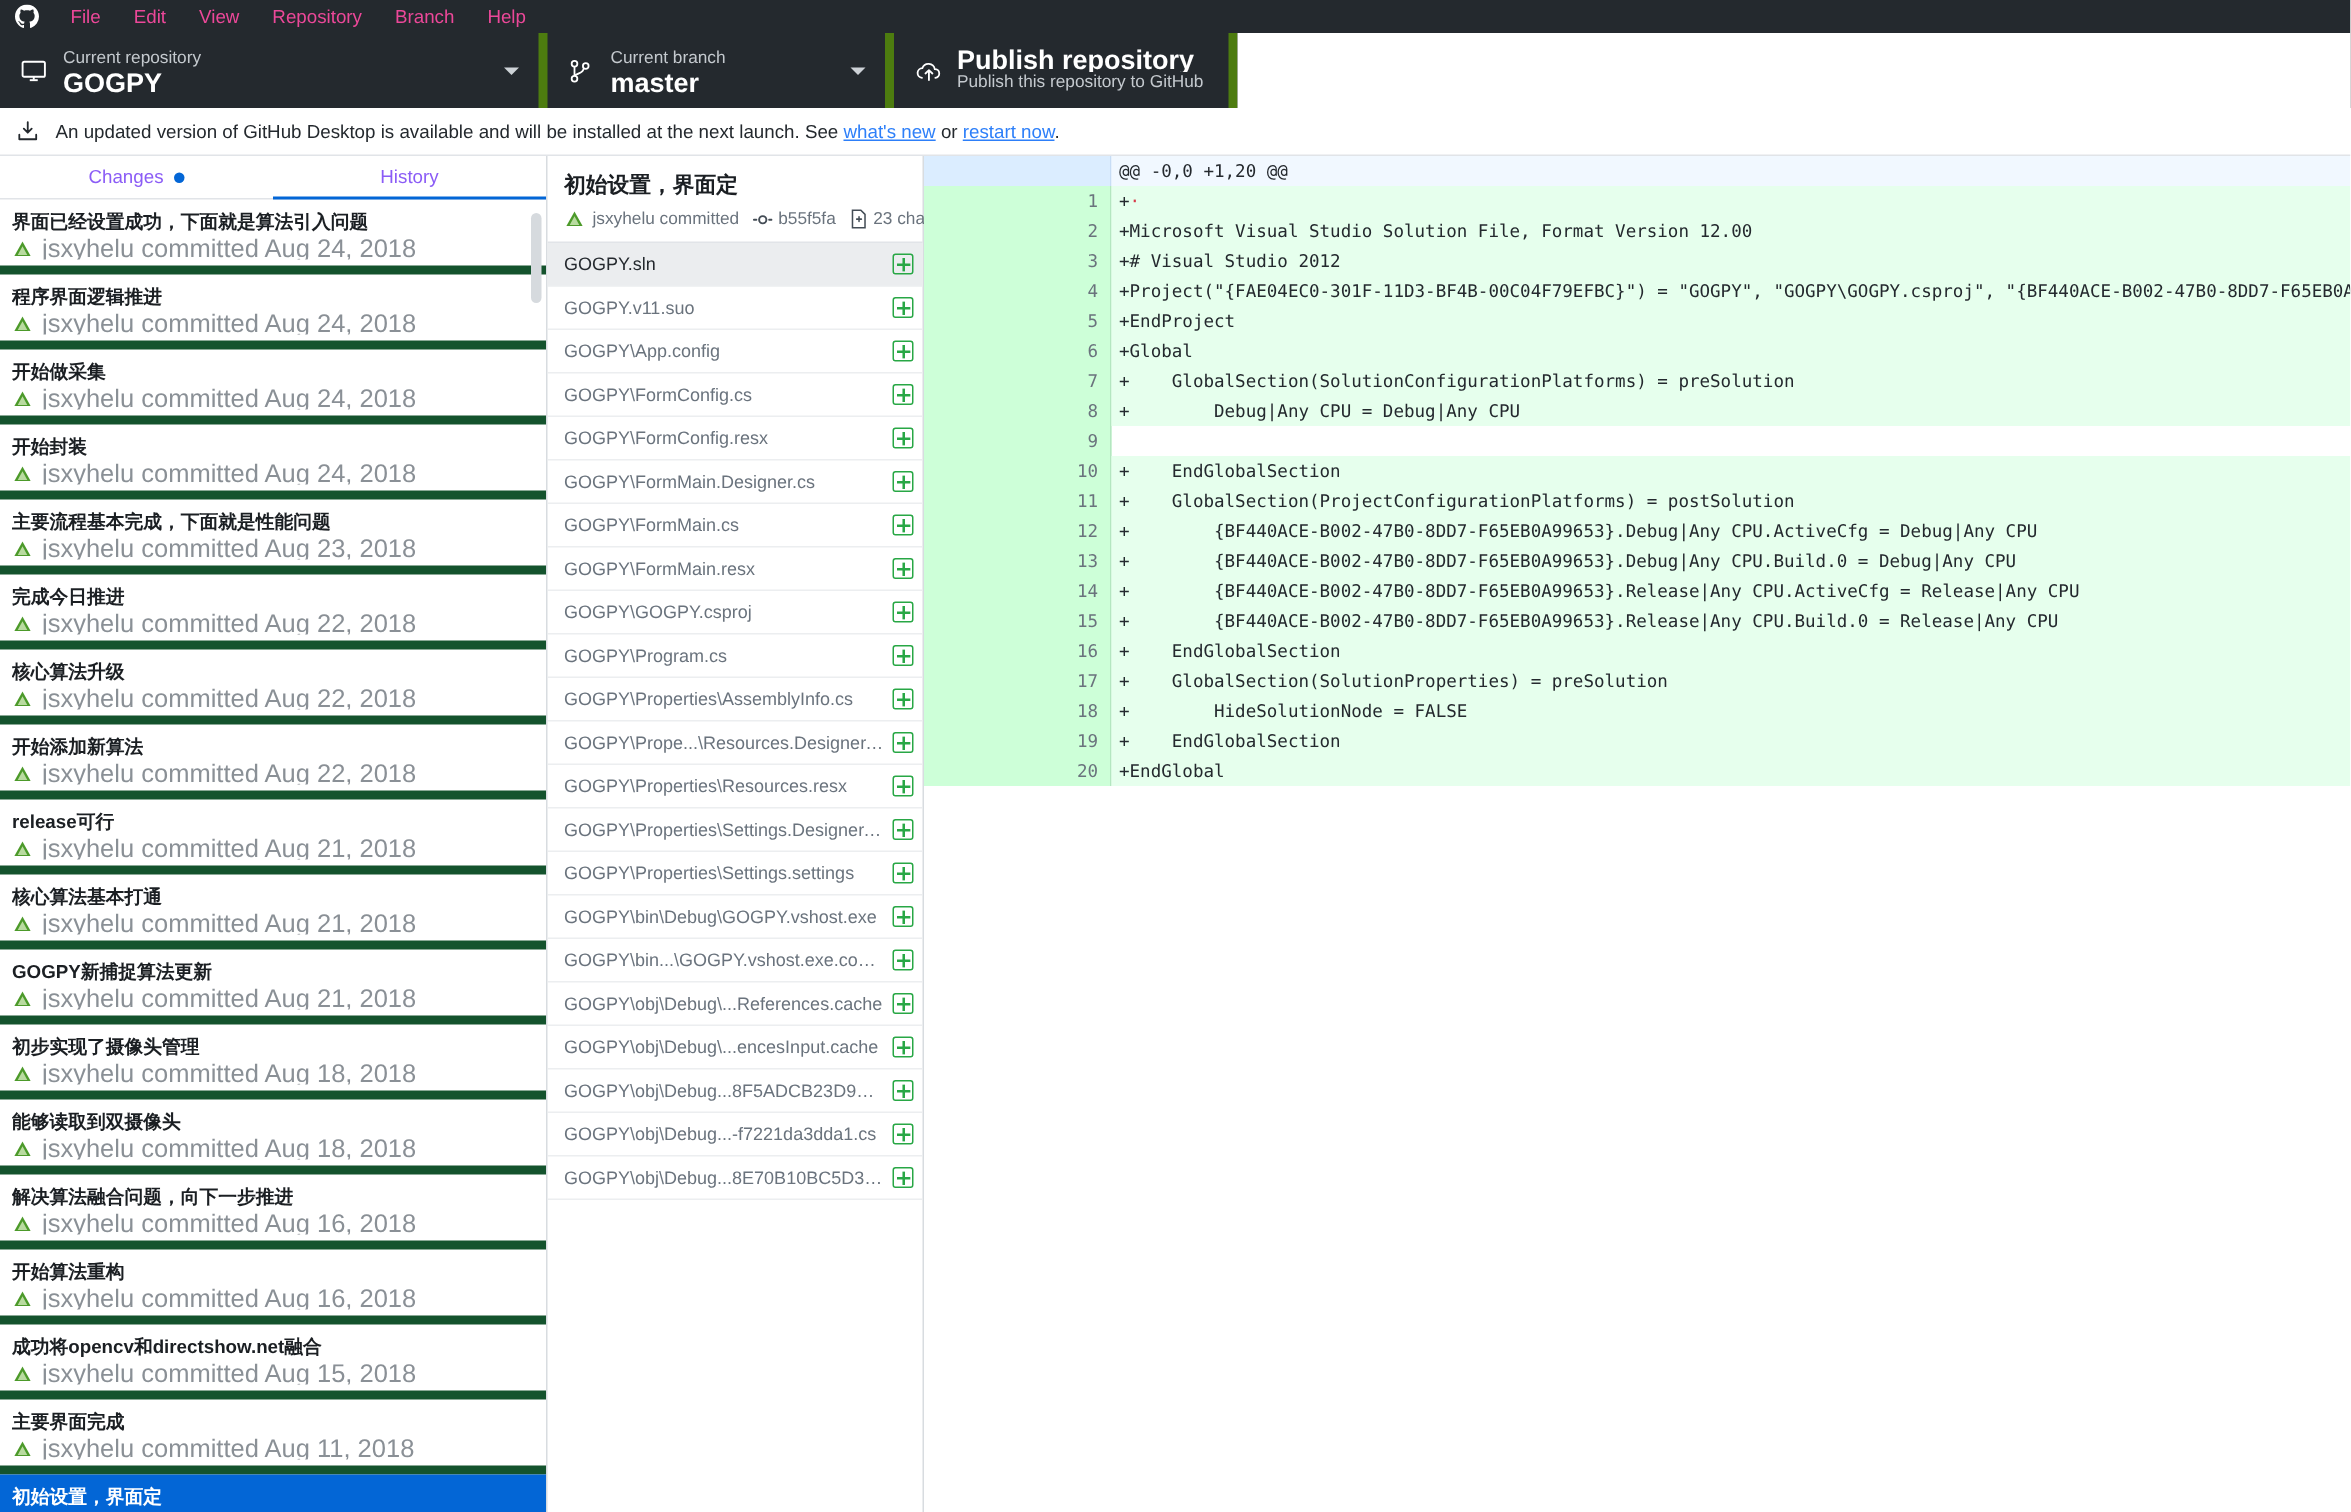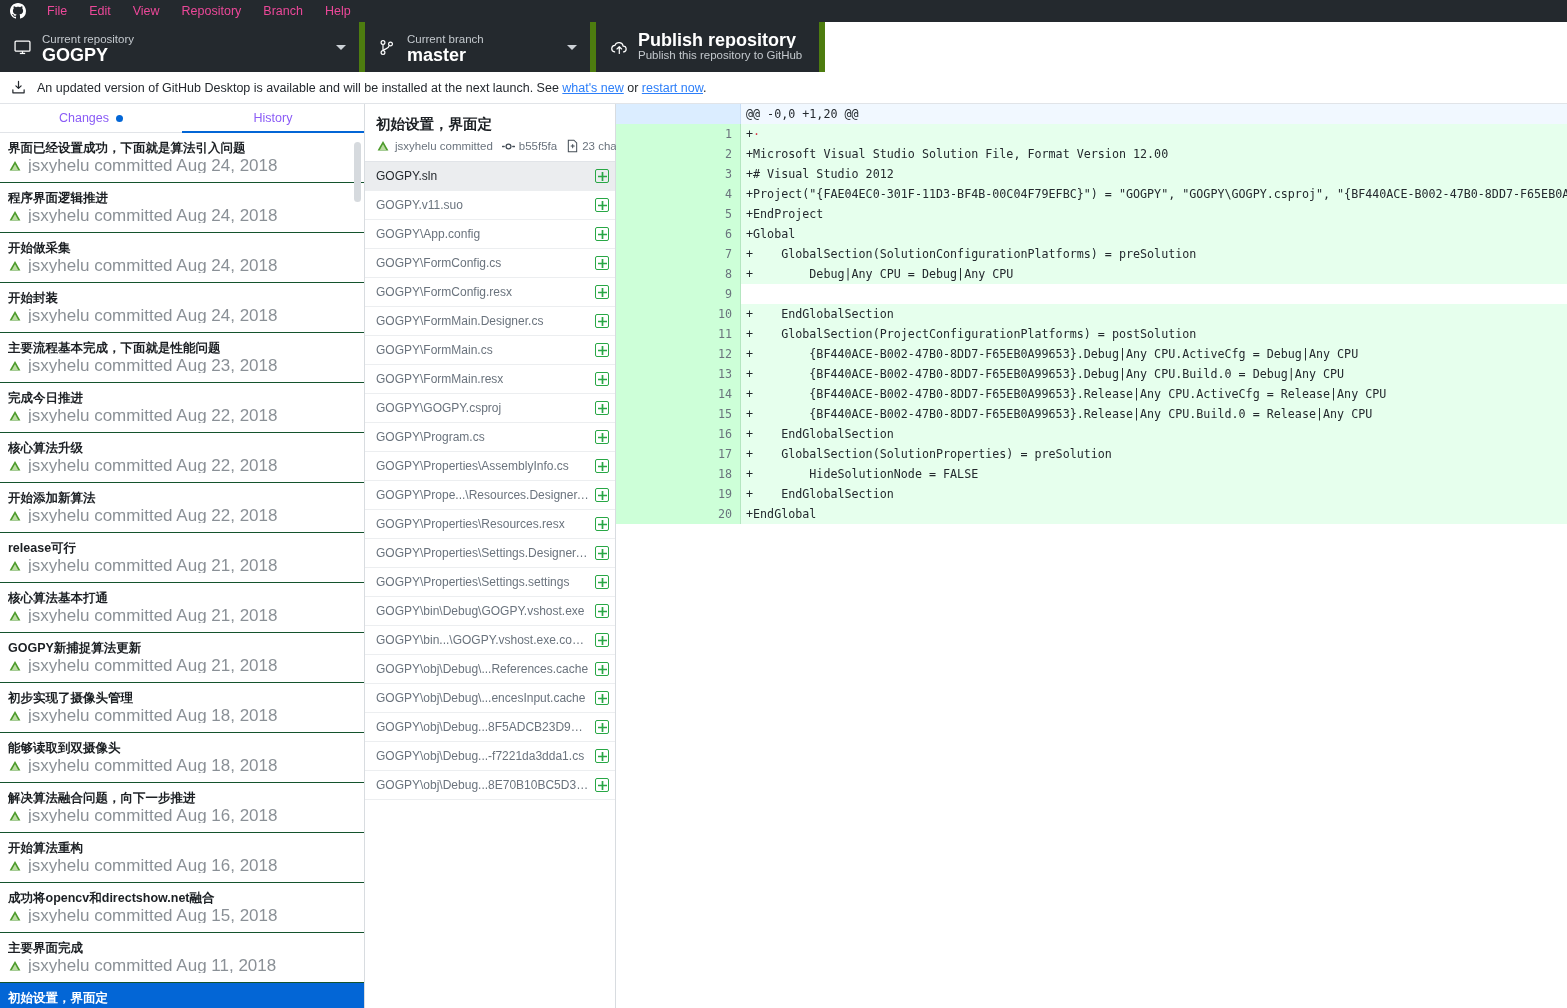--- a/index.html
+++ b/index.html
@@ -65,7 +65,7 @@
 
   .commits { flex: 1 1 auto; overflow: hidden; position: relative; }
   .commit-row {
-    height: 50px; border-bottom: 1px solid #14532d; padding: 6px 10px 0 8px;
+    height: 50px; border-bottom: 6px solid #14532d; padding: 6px 10px 0 8px;
     display: flex; flex-direction: column; justify-content: flex-start;
   }
   .commit-title { font-size: 12.5px; font-weight: bold; color: #1b1f23; line-height: 18px;

